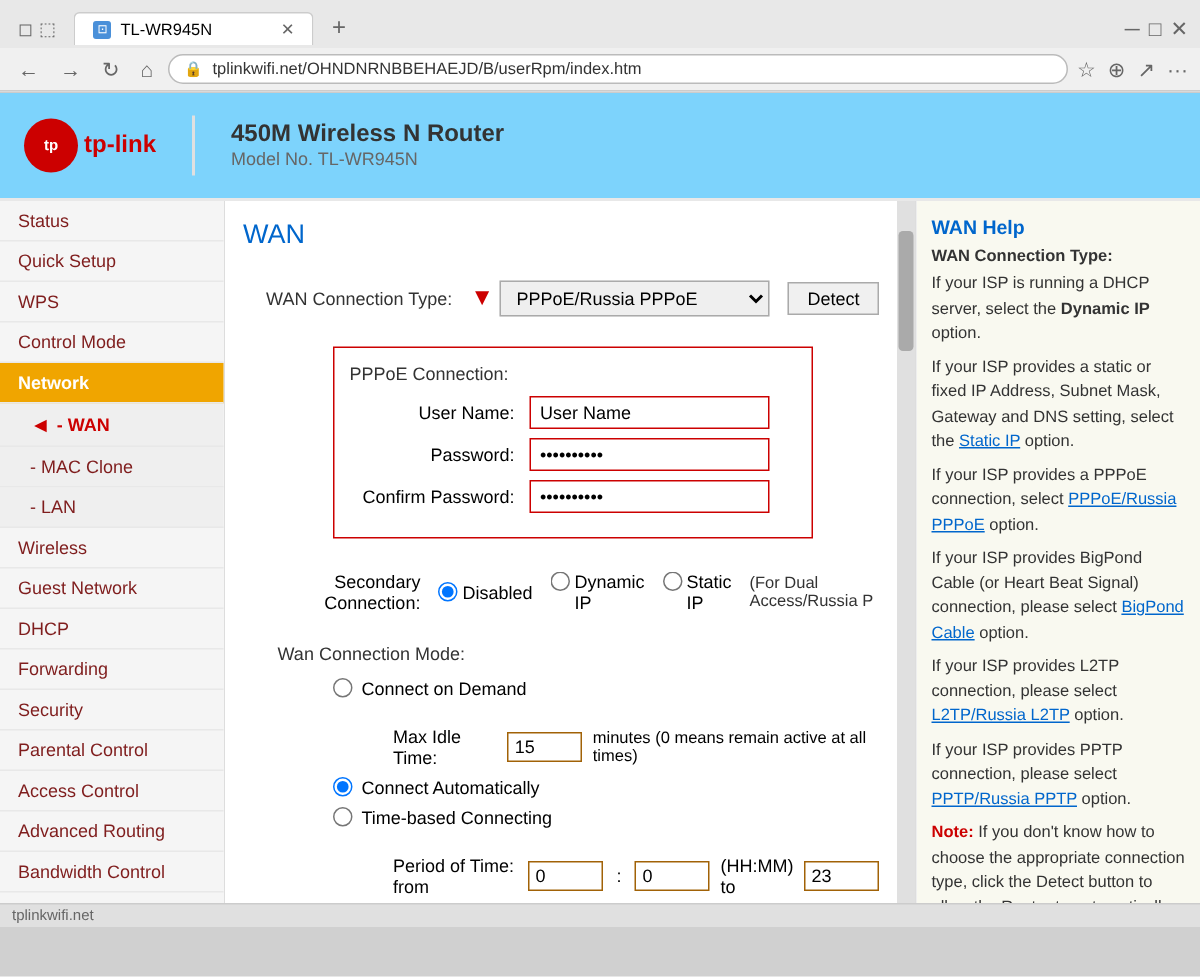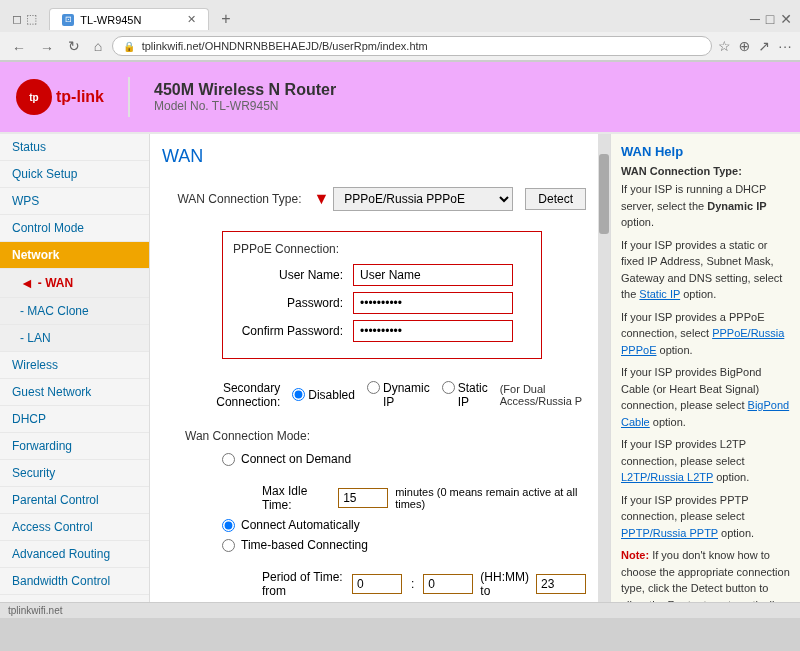--- a/index.html
+++ b/index.html
@@ -21,7 +21,7 @@
 
     
     .router-ui { display: flex; flex-direction: column; height: 540px; background: white; }
-    .router-header { background: #f0abfc; padding: 8px 16px; display: flex; align-items: center; gap: 16px; border-bottom: 2px solid #e8e8e8; height: 72px; }
+    .router-header { background: #7dd3fc; padding: 8px 16px; display: flex; align-items: center; gap: 16px; border-bottom: 2px solid #e8e8e8; height: 72px; }
     .tp-link-logo { display: flex; align-items: center; gap: 4px; }
     .tp-link-text { color: #cc0000; font-weight: bold; font-size: 16px; }
     .header-divider { width: 2px; height: 40px; background: #e0e0e0; margin: 0 8px; }

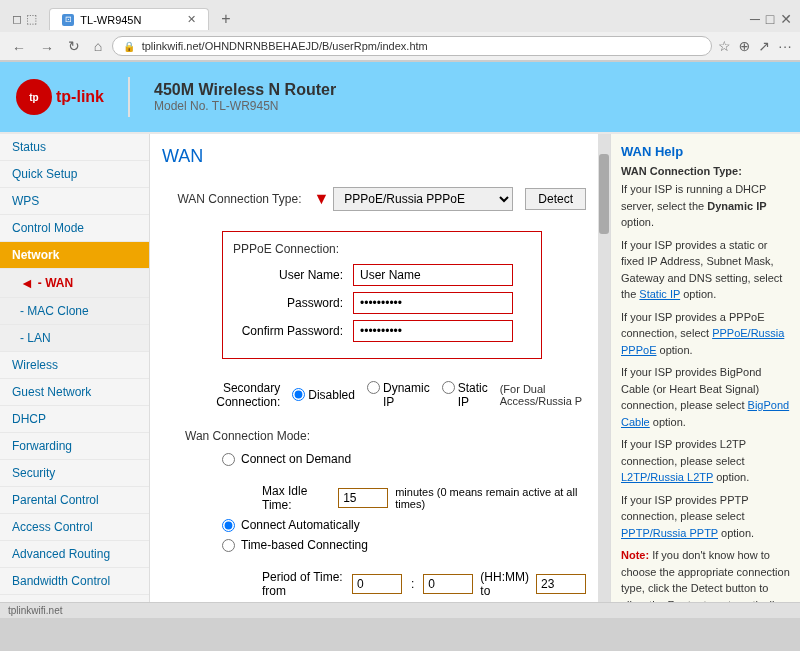--- a/index.html
+++ b/index.html
@@ -34,7 +34,7 @@
     
     
     .sidebar { width: 150px; background: #f5f5f5; border-right: 1px solid #ddd; overflow-y: auto; flex-shrink: 0; }
-    .sidebar-item { padding: 6px 12px; cursor: pointer; color: #0369a1; font-size: 12px; border-bottom: 1px solid #e8e8e8; }
+    .sidebar-item { padding: 6px 12px; cursor: pointer; color: #7f1d1d; font-size: 12px; border-bottom: 1px solid #e8e8e8; }
     .sidebar-item.active { background: #f0a500; color: white; font-weight: bold; }
     .sidebar-item.sub { padding-left: 20px; background: #efefef; }
     .sidebar-item.sub.active-sub { color: #cc0000; font-weight: bold; background: #efefef; }

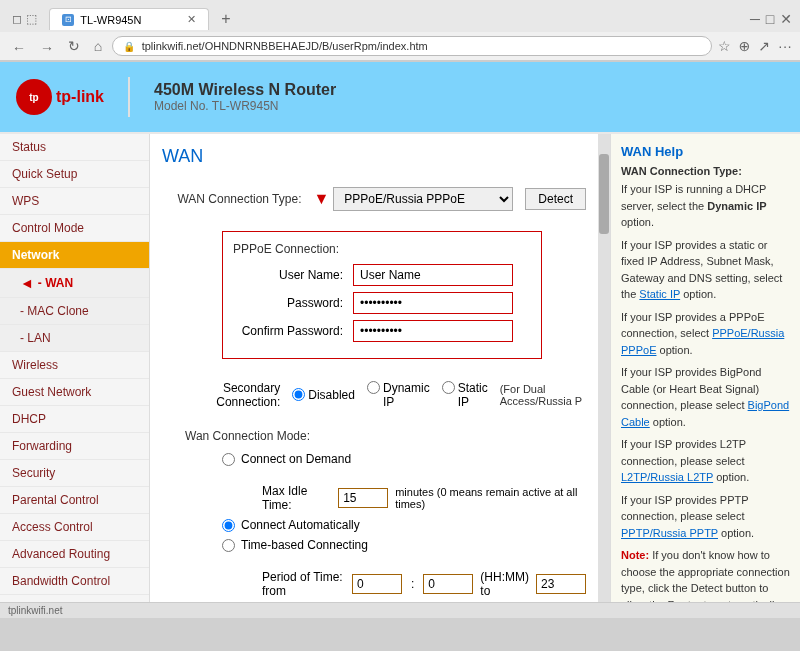--- a/index.html
+++ b/index.html
@@ -60,7 +60,7 @@
 
     .wan-mode-section { margin-top: 8px; }
     .mode-row { display: flex; align-items: center; padding: 3px 0 3px 60px; font-size: 12px; }
-    .mode-label { display: flex; align-items: center; gap: 6px; }
+    .mode-label { display: flex; align-items: flex-start; gap: 6px; }
     .sub-row { display: flex; align-items: center; padding: 3px 0 3px 100px; font-size: 12px; gap: 7px; margin-top: 12px; }
     .small-input { width: 50px; border: 1px solid #a16207; padding: 2px 4px; font-size: 12px; }
     .time-sep { margin: 0 2px; }

